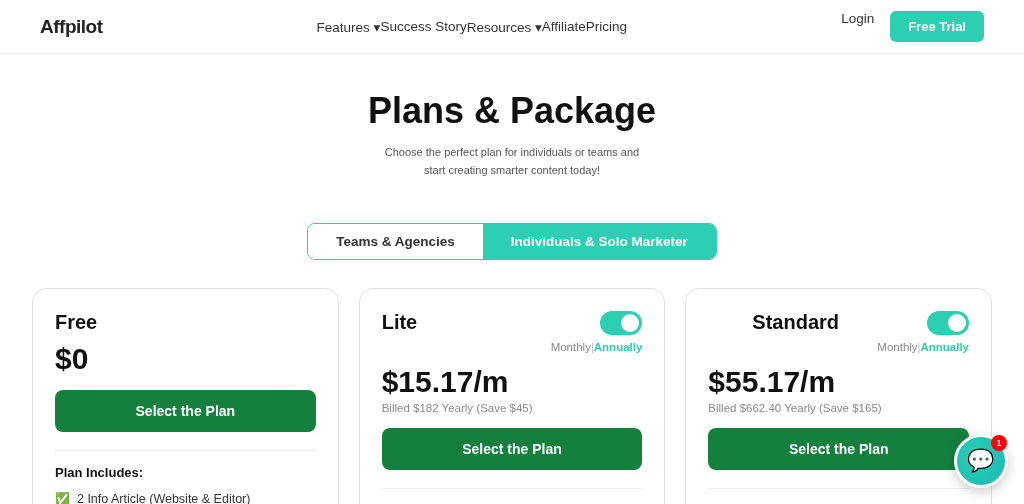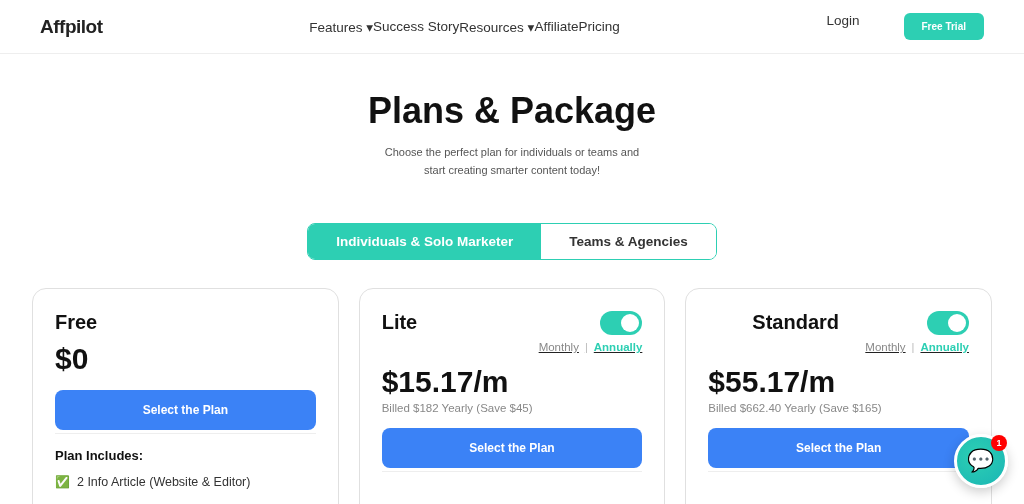--- a/index.html
+++ b/index.html
@@ -19,7 +19,7 @@
     .btn-login { background: none; border: none; font-size: 13.5px; color: #333; cursor: pointer; }
     .btn-free-trial {
       background: #2dcfb3; color: #fff; border: none; border-radius: 6px;
-      padding: 8px 18px; font-size: 10px; font-weight: 600; cursor: pointer; margin-left: 28px;
+      padding: 8px 18px; font-size: 13px; font-weight: 600; cursor: pointer;
     }
 
     

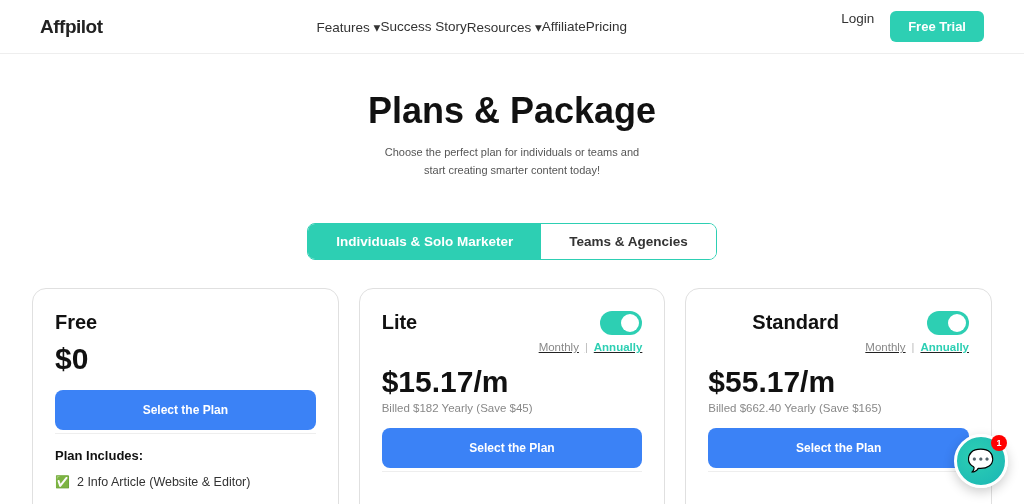--- a/index.html
+++ b/index.html
@@ -126,8 +126,8 @@
 <div class="tabs-wrap">
   <div class="tabs">
 
-  <button class="tab-btn active">Individuals &amp; Solo Marketer</button>
-      <button class="tab-btn">Teams &amp; Agencies</button>
+  <button class="tab-btn">Teams &amp; Agencies</button>
+      <button class="tab-btn active">Individuals &amp; Solo Marketer</button>
     </div>
 </div>
 

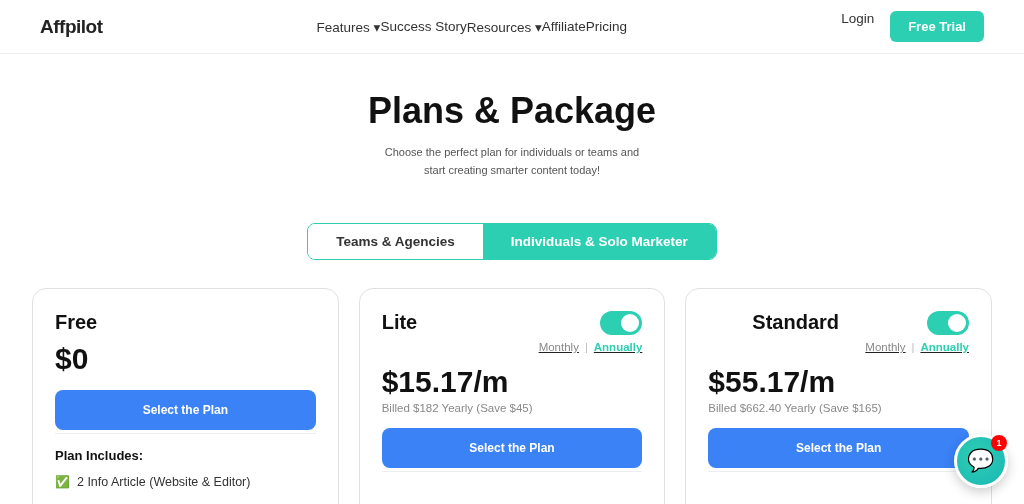--- a/index.html
+++ b/index.html
@@ -61,7 +61,7 @@
 
     .plan-billing { font-size: 11.5px; color: #888; margin: 3px 0 14px; }
 
-    .billing-options { display: flex; align-items: center; gap: 6px; margin: 2px 0 4px; text-decoration: underline; }
+    .billing-options { display: flex; align-items: center; gap: 0; margin: 2px 0 4px; }
     .billing-label { font-size: 11.5px; color: #888; }
     .billing-label.active { color: #2dcfb3; font-weight: 700; }
     .billing-sep { color: #bbb; font-size: 11px; }

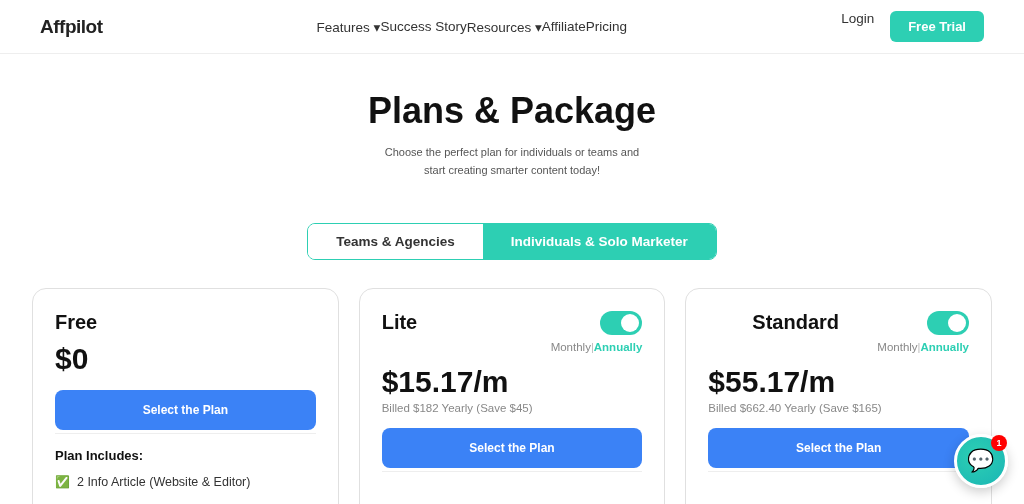--- a/index.html
+++ b/index.html
@@ -67,8 +67,8 @@
     .billing-sep { color: #bbb; font-size: 11px; }
 
     .btn-select {
-      width: 100%; background: #3b82f6; color: #fff; border: none; border-radius: 8px;
-      padding: 13px 0; font-size: 12px; font-weight: 600; cursor: pointer; margin-bottom: 3px;
+      width: 100%; background: #15803d; color: #fff; border: none; border-radius: 8px;
+      padding: 13px 0; font-size: 14px; font-weight: 600; cursor: pointer; margin-bottom: 18px;
     }
 
     .divider { border: none; border-top: 1.5px solid #eee; margin-bottom: 14px; }

